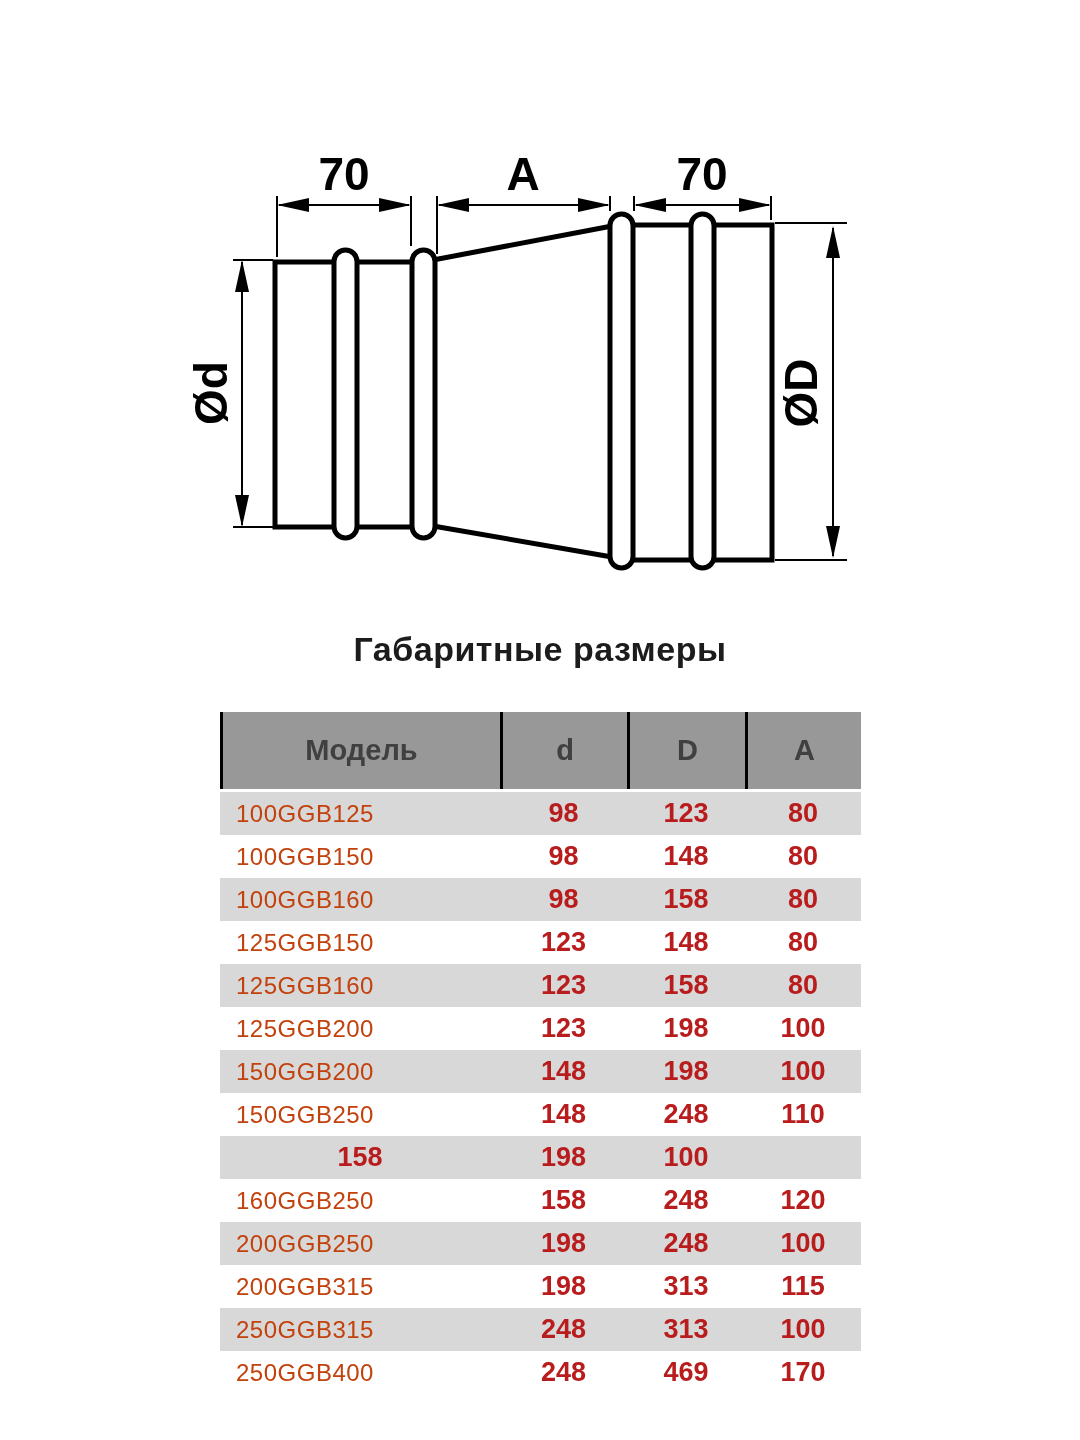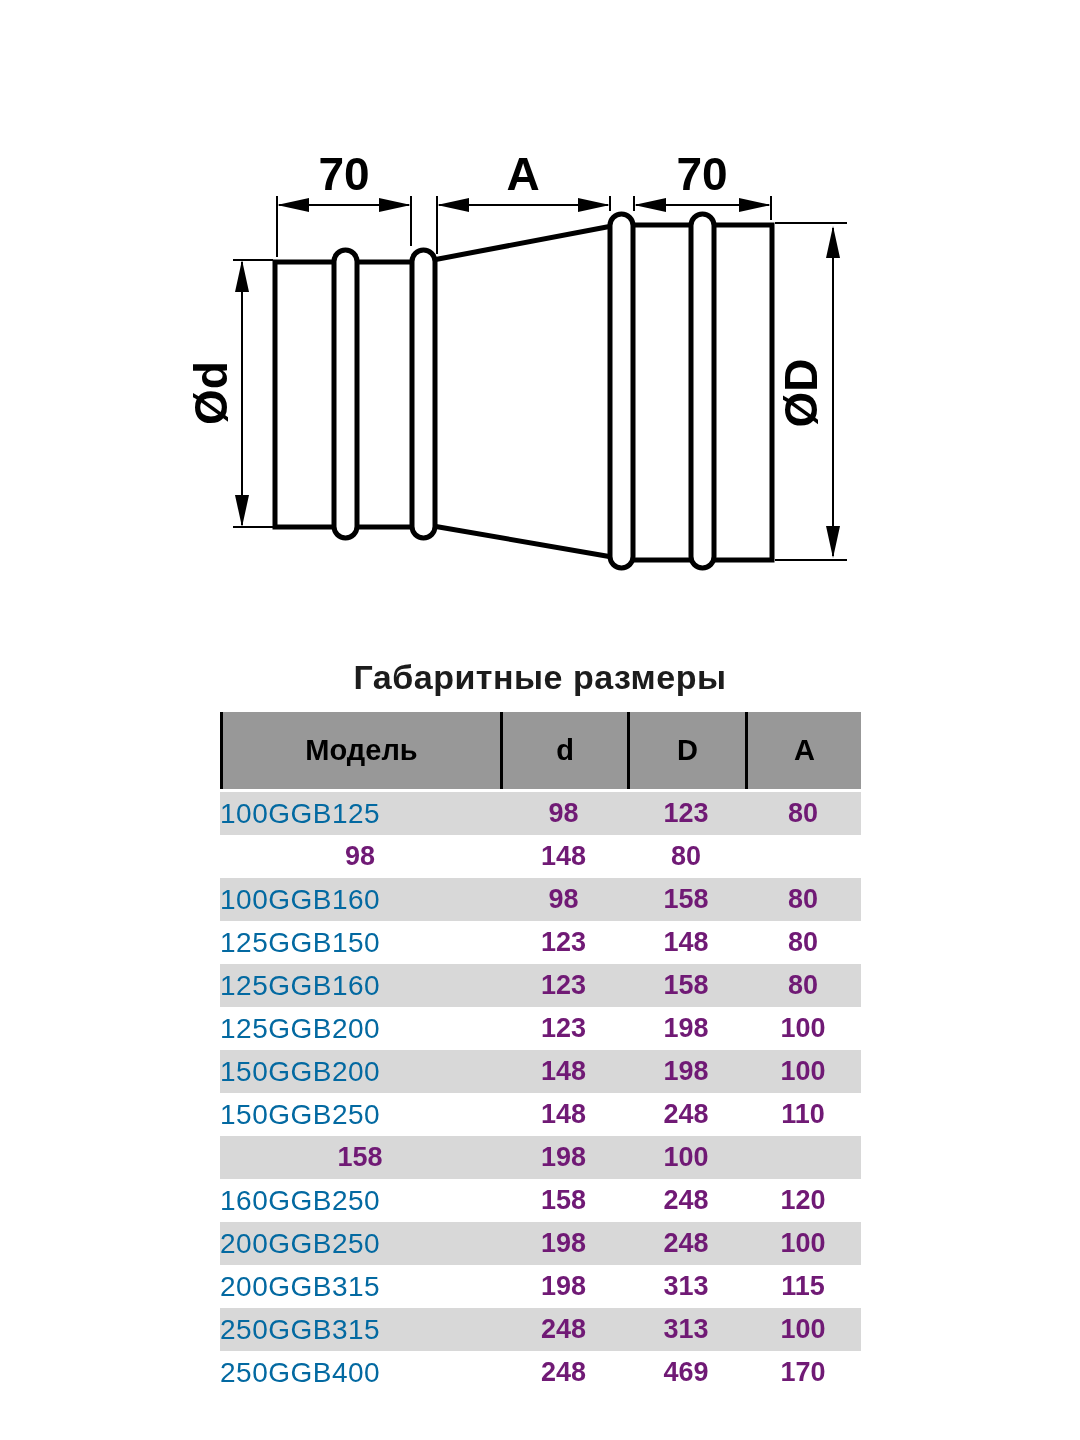--- a/index.html
+++ b/index.html
@@ -11,7 +11,7 @@
   .diagram text { font-family:"Liberation Sans","DejaVu Sans",sans-serif; fill:#000; }
 
   .table-title {
-    position:absolute; top:658px; left:0; width:1080px;
+    position:absolute; top:630px; left:0; width:1080px;
     text-align:center; font-size:34px; font-weight:bold; color:#1c1c1c;
     letter-spacing:0.5px;
   }

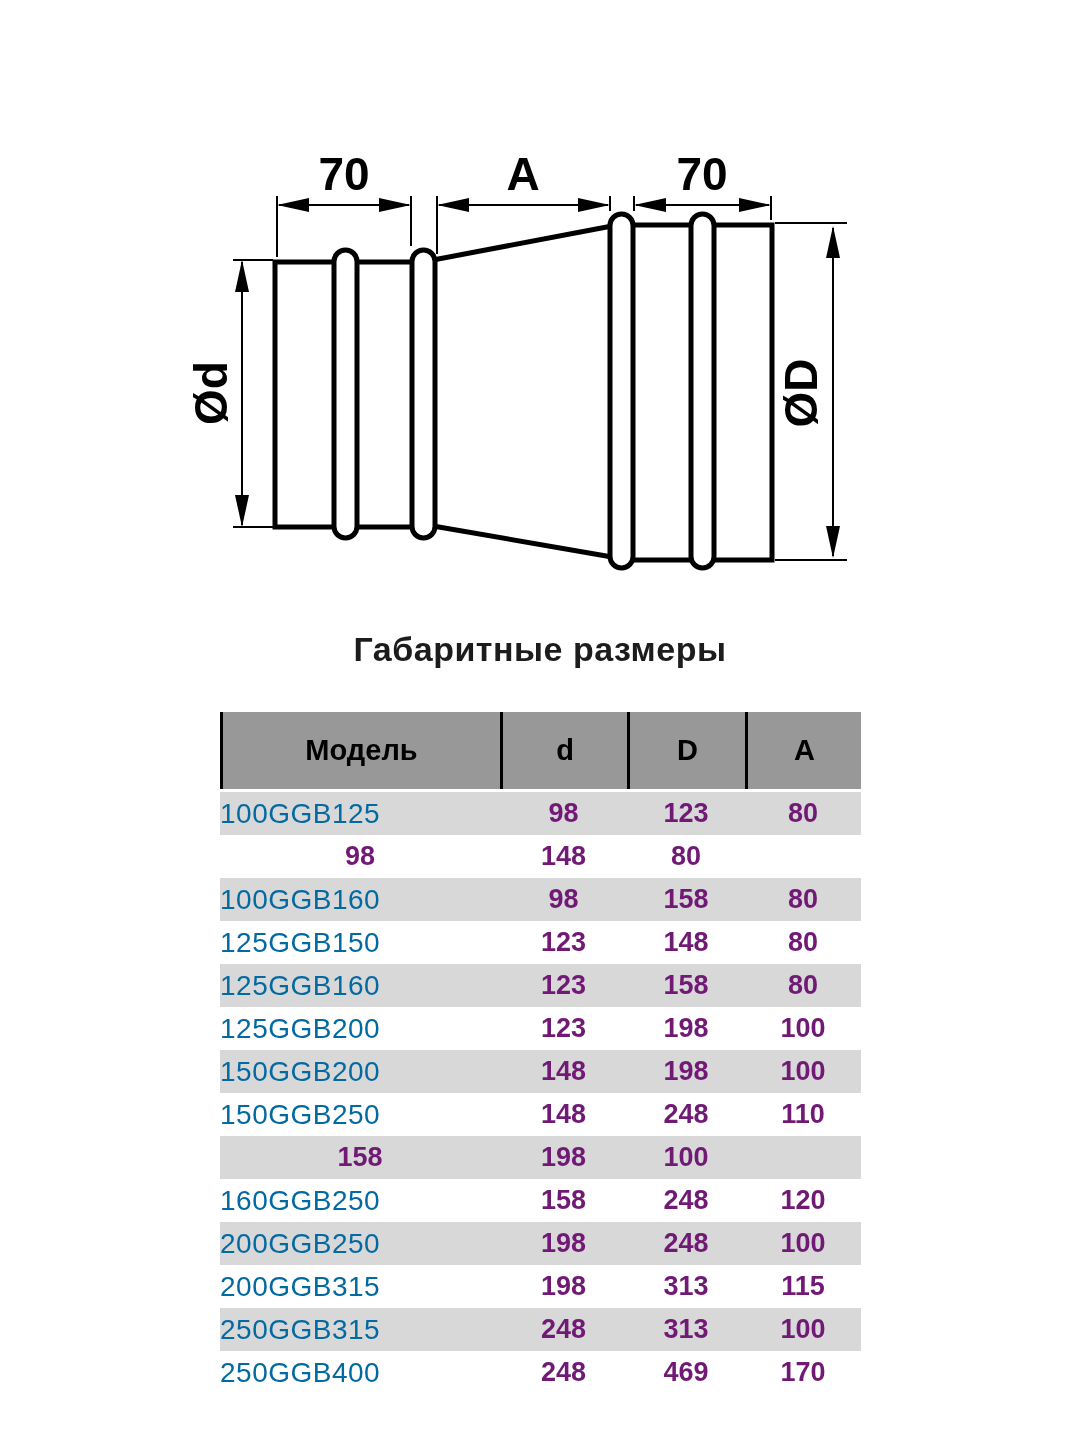--- a/index.html
+++ b/index.html
@@ -23,7 +23,7 @@
   }
   .th {
     display:flex; align-items:center; justify-content:center;
-    font-size:29px; font-weight:bold; color:#000000;
+    font-size:29px; font-weight:bold; color:#404040;
     border-left:3px solid var(--line,#000);
   }
   .tbody { margin-top:3px; }

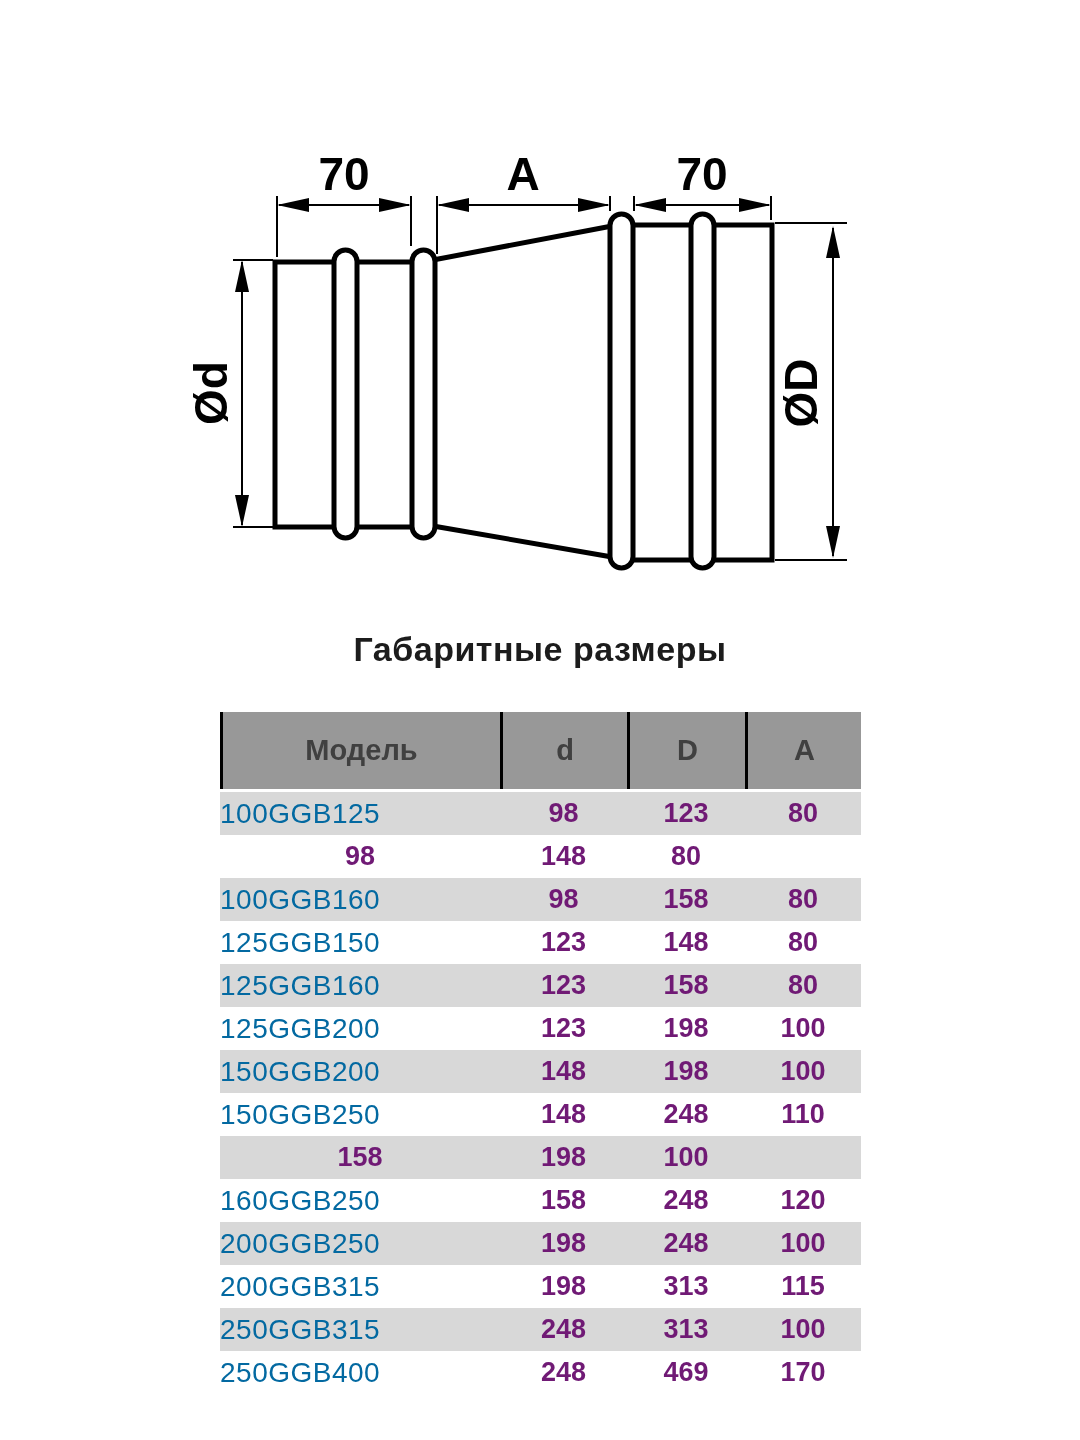--- a/index.html
+++ b/index.html
@@ -33,7 +33,7 @@
   }
   .trow.alt { background:var(--row-alt-bg,#d8d8d8); }
   .cell { display:flex; align-items:center; overflow:hidden; }
-  .cell-model { padding-left:0; font-size:28px; color:#0369a1; letter-spacing:0.5px; }
+  .cell-model { padding-left:16px; font-size:24px; color:#c2410c; letter-spacing:0.5px; }
   .cell-num { justify-content:center; font-size:27px; font-weight:bold; color:#701a75; }
 </style>
 </head>

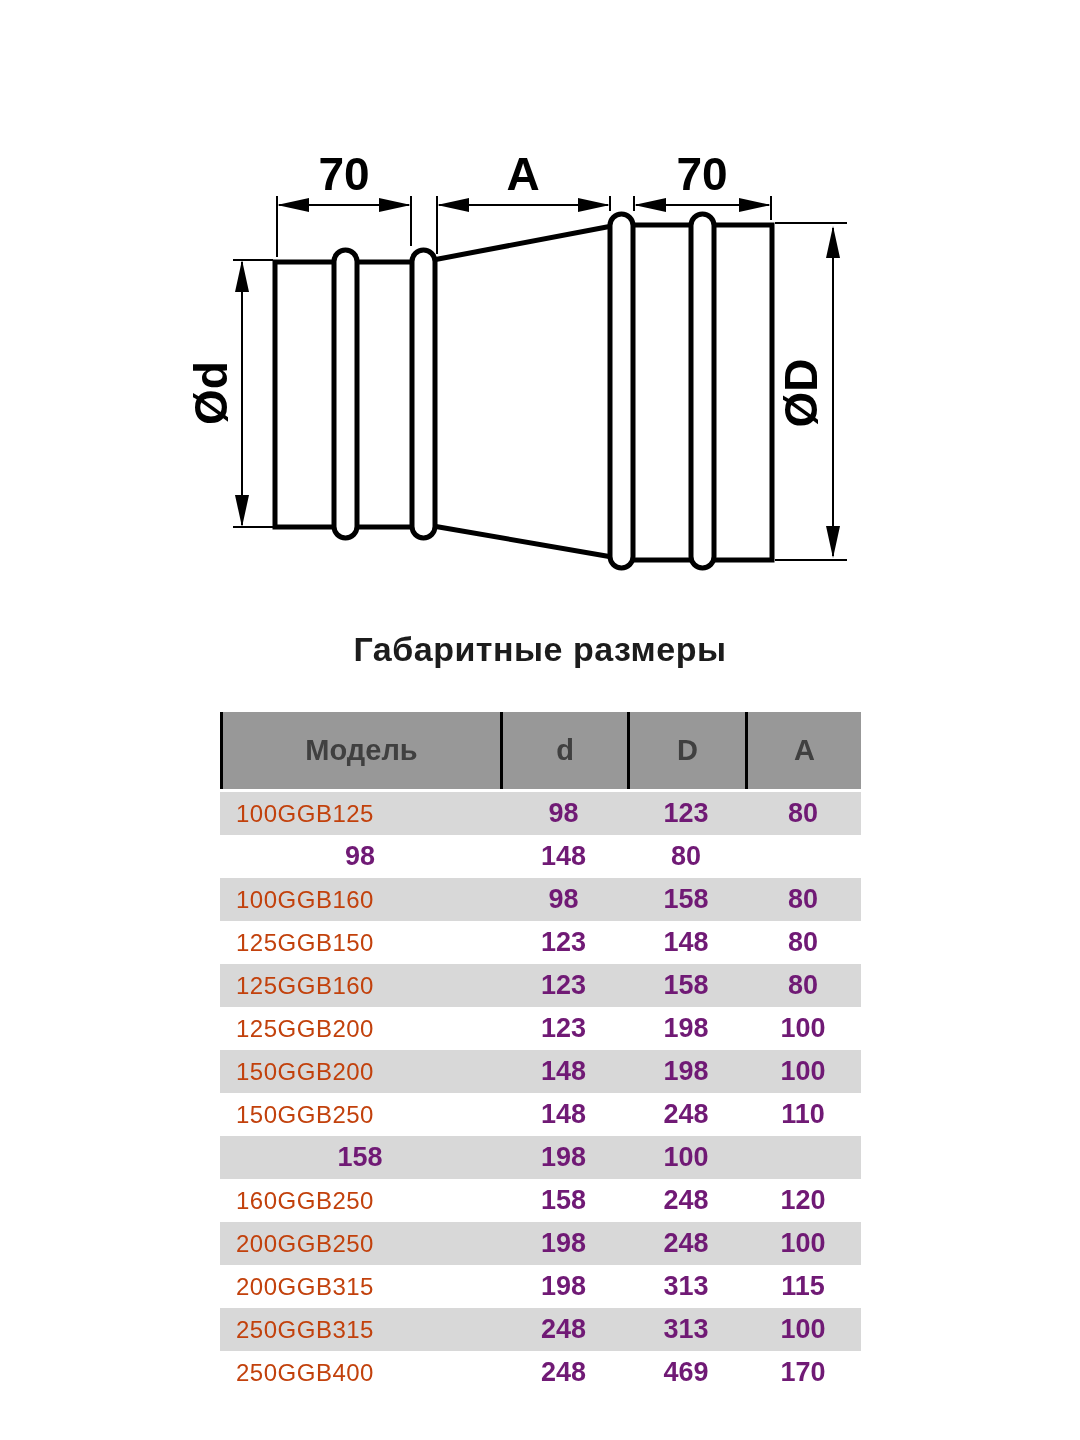--- a/index.html
+++ b/index.html
@@ -34,7 +34,7 @@
   .trow.alt { background:var(--row-alt-bg,#d8d8d8); }
   .cell { display:flex; align-items:center; overflow:hidden; }
   .cell-model { padding-left:16px; font-size:24px; color:#c2410c; letter-spacing:0.5px; }
-  .cell-num { justify-content:center; font-size:27px; font-weight:bold; color:#701a75; }
+  .cell-num { justify-content:center; font-size:27px; font-weight:bold; color:#b91c1c; }
 </style>
 </head>
 <body>

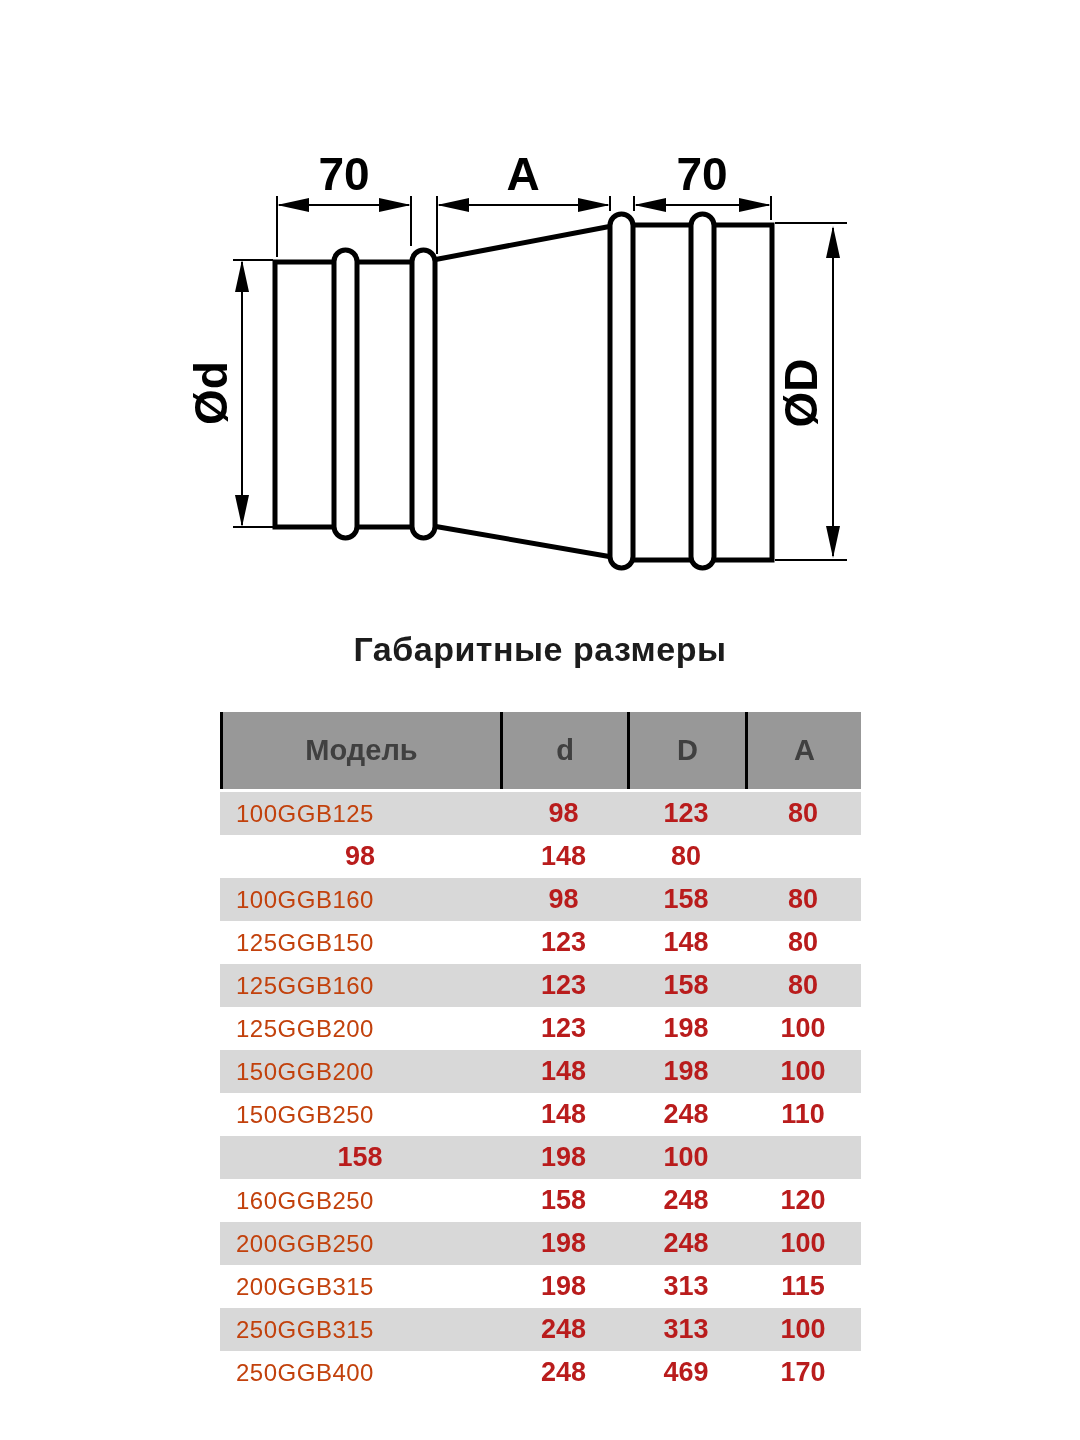--- a/index.html
+++ b/index.html
@@ -116,6 +116,7 @@
           <div class="cell cell-num">80</div>
         </div>
         <div class="trow">
+          <div class="cell cell-model">100GGB150</div>
           <div class="cell cell-num">98</div>
           <div class="cell cell-num">148</div>
           <div class="cell cell-num">80</div>

